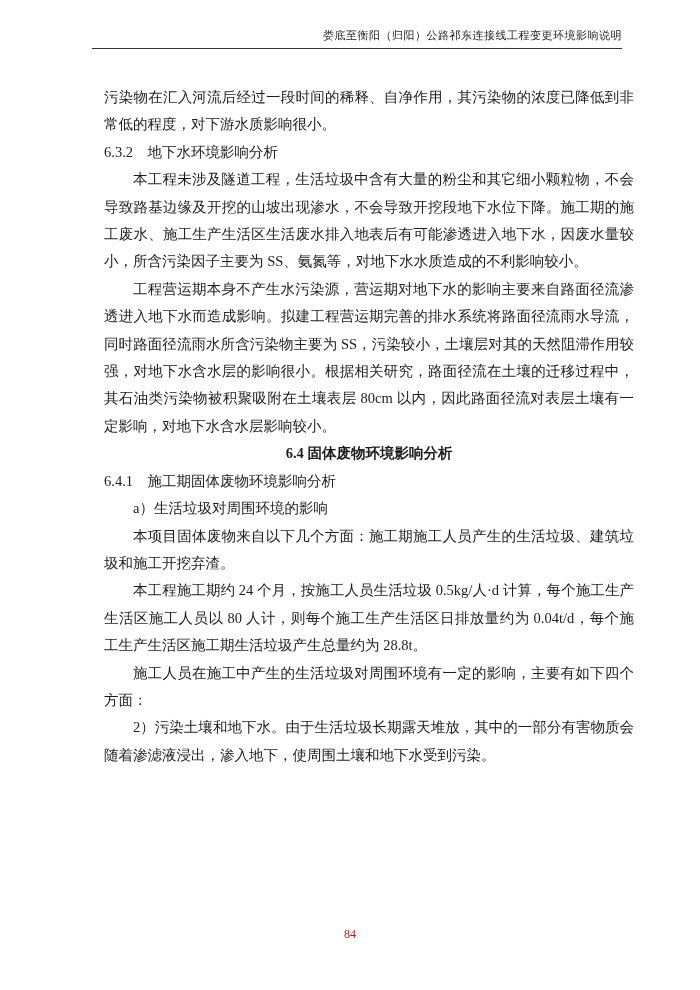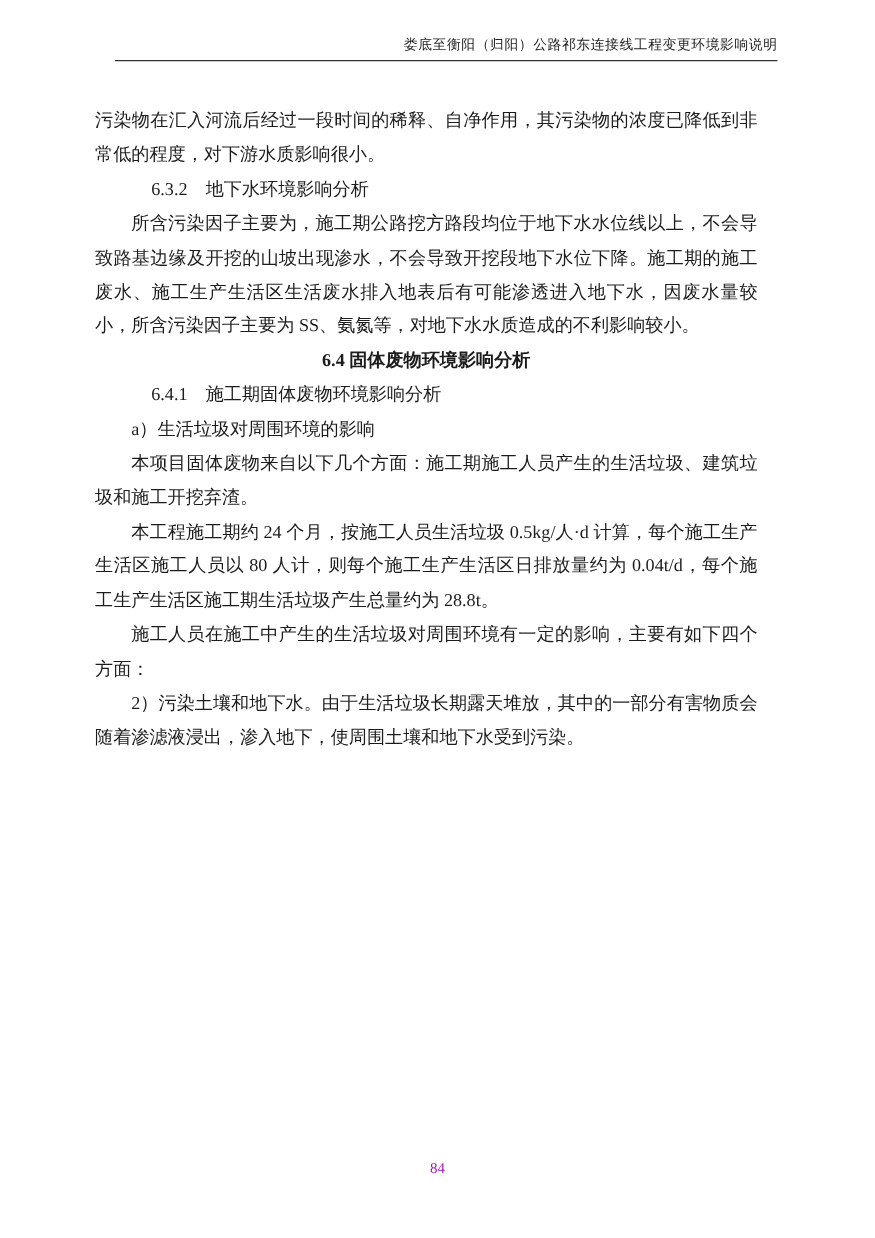--- a/index.html
+++ b/index.html
@@ -30,7 +30,7 @@
   .doc-body {
     position: absolute;
     top: 84px;
-    left: 76px;
+    left: 104px;
     width: 530px;
     font-size: 14.5px;
     line-height: 27.4px;

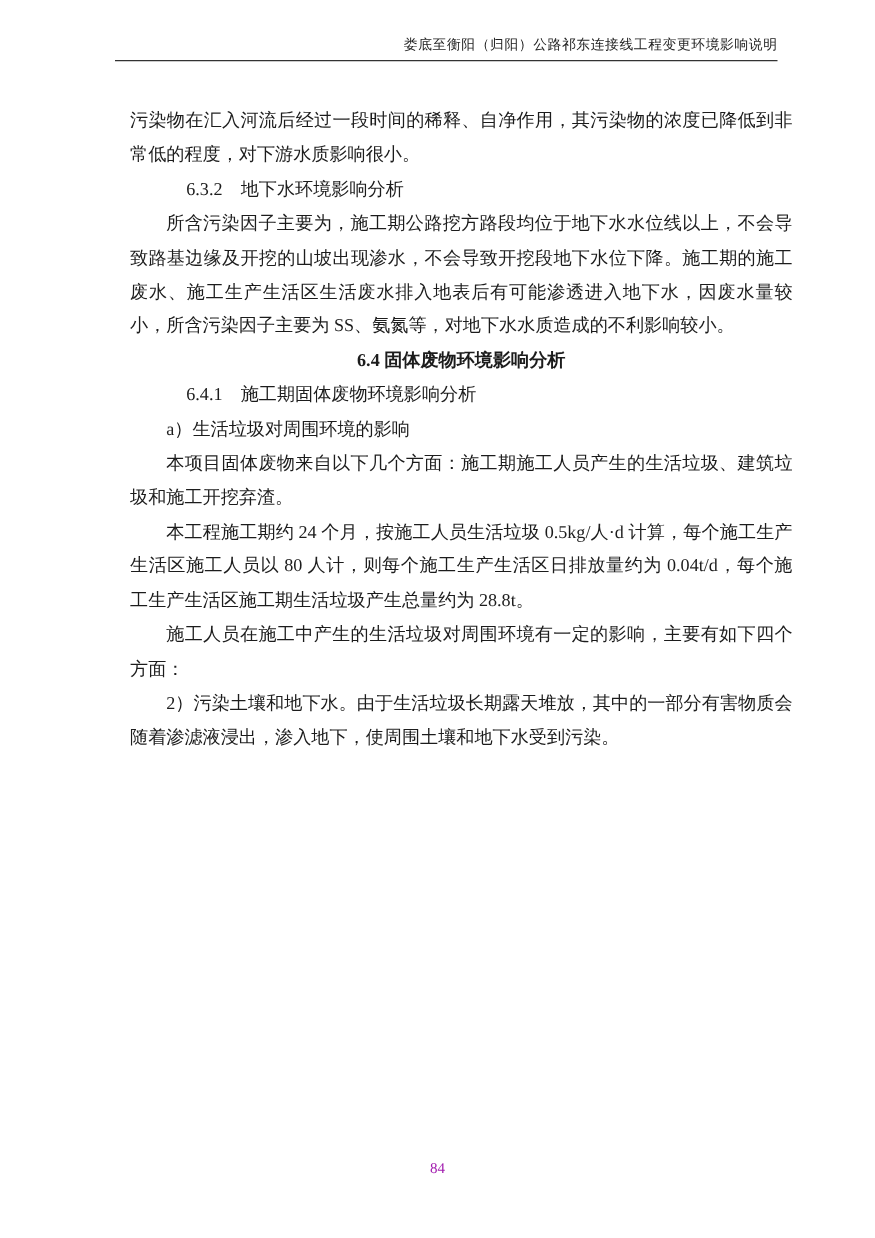--- a/index.html
+++ b/index.html
@@ -45,7 +45,6 @@
   .doc-body h3 {
     font-weight: normal;
     text-align: left;
-    margin-left: 45px;
   }
   .doc-body h2 {
     font-weight: bold;

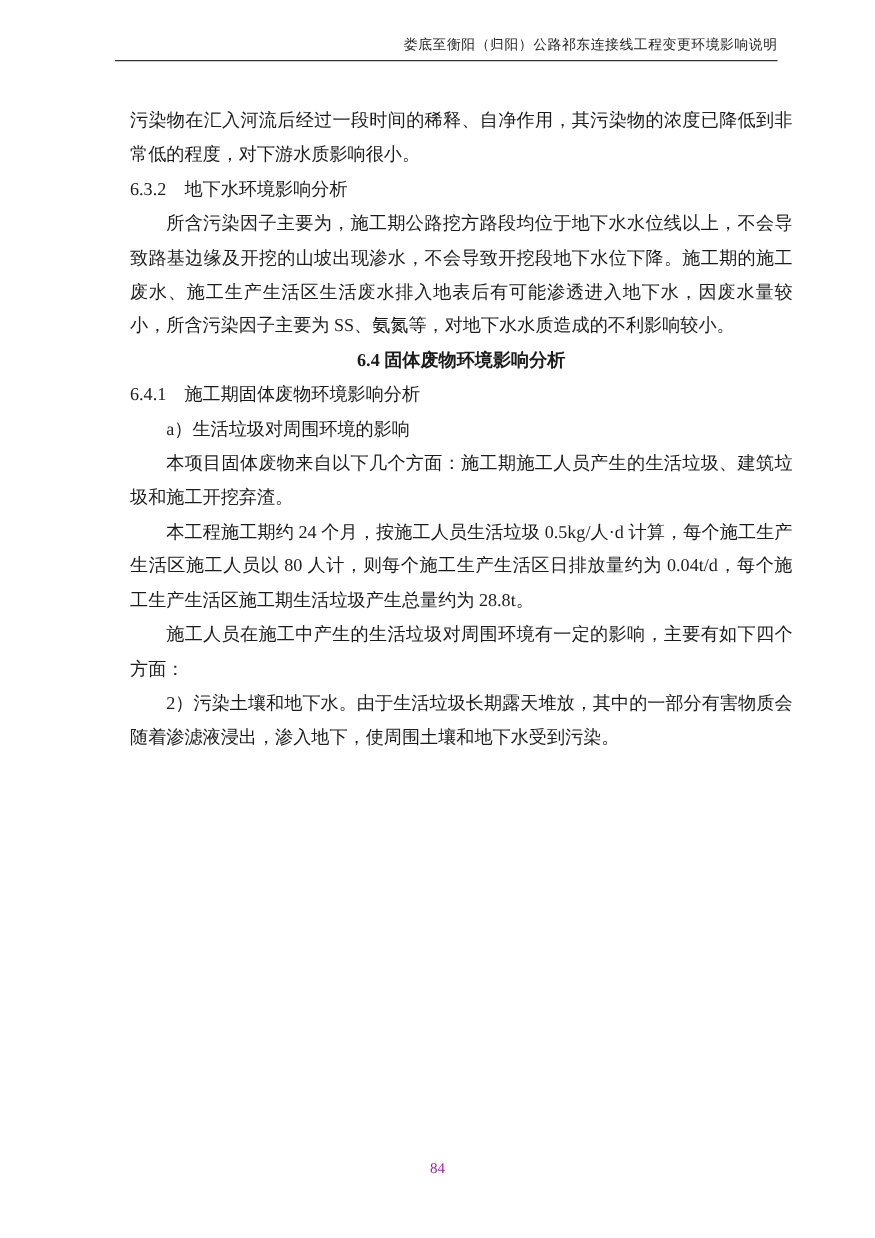--- a/index.html
+++ b/index.html
@@ -74,7 +74,7 @@
 <div class="doc-body">
   <p class="para-noindent">污染物在汇入河流后经过一段时间的稀释、自净作用，其污染物的浓度已降低到非常低的程度，对下游水质影响很小。</p>
   <h3>6.3.2　地下水环境影响分析</h3>
-  <p class="para-indent">所含污染因子主要为，施工期公路挖方路段均位于地下水水位线以上，不会导致路基边缘及开挖的山坡出现渗水，不会导致开挖段地下水位下降。施工期的施工废水、施工生产生活区生活废水排入地表后有可能渗透进入地下水，因废水量较小，所含污染因子主要为 SS、氨氮等，对地下水水质造成的不利影响较小。</p>
+  <p class="para-indent">本工程未涉及隧道工程，生活垃圾中含有大量的粉尘和其它细小颗粒物，不会导致路基边缘及开挖的山坡出现渗水，不会导致开挖段地下水位下降。施工期的施工废水、施工生产生活区生活废水排入地表后有可能渗透进入地下水，因废水量较小，所含污染因子主要为 SS、氨氮等，对地下水水质造成的不利影响较小。</p>
   <h2>6.4 固体废物环境影响分析</h2>
   <h3>6.4.1　施工期固体废物环境影响分析</h3>
   <p class="para-indent">a）生活垃圾对周围环境的影响</p>

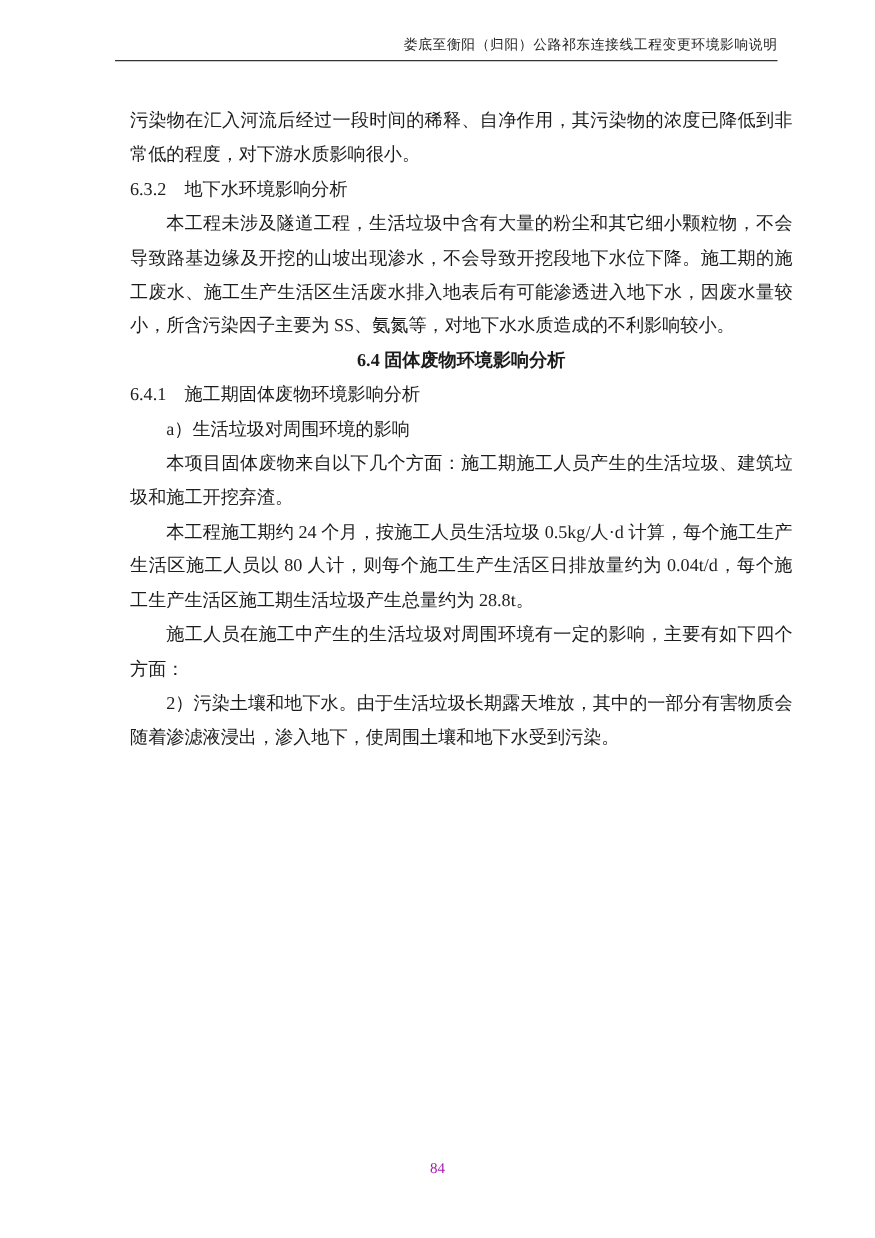--- a/index.html
+++ b/index.html
@@ -75,6 +75,7 @@
   <p class="para-noindent">污染物在汇入河流后经过一段时间的稀释、自净作用，其污染物的浓度已降低到非常低的程度，对下游水质影响很小。</p>
   <h3>6.3.2　地下水环境影响分析</h3>
   <p class="para-indent">本工程未涉及隧道工程，生活垃圾中含有大量的粉尘和其它细小颗粒物，不会导致路基边缘及开挖的山坡出现渗水，不会导致开挖段地下水位下降。施工期的施工废水、施工生产生活区生活废水排入地表后有可能渗透进入地下水，因废水量较小，所含污染因子主要为 SS、氨氮等，对地下水水质造成的不利影响较小。</p>
+  <p class="para-indent">工程营运期本身不产生水污染源，营运期对地下水的影响主要来自路面径流渗透进入地下水而造成影响。拟建工程营运期完善的排水系统将路面径流雨水导流，同时路面径流雨水所含污染物主要为 SS，污染较小，土壤层对其的天然阻滞作用较强，对地下水含水层的影响很小。根据相关研究，路面径流在土壤的迁移过程中，其石油类污染物被积聚吸附在土壤表层 80cm 以内，因此路面径流对表层土壤有一定影响，对地下水含水层影响较小。</p>
   <h2>6.4 固体废物环境影响分析</h2>
   <h3>6.4.1　施工期固体废物环境影响分析</h3>
   <p class="para-indent">a）生活垃圾对周围环境的影响</p>

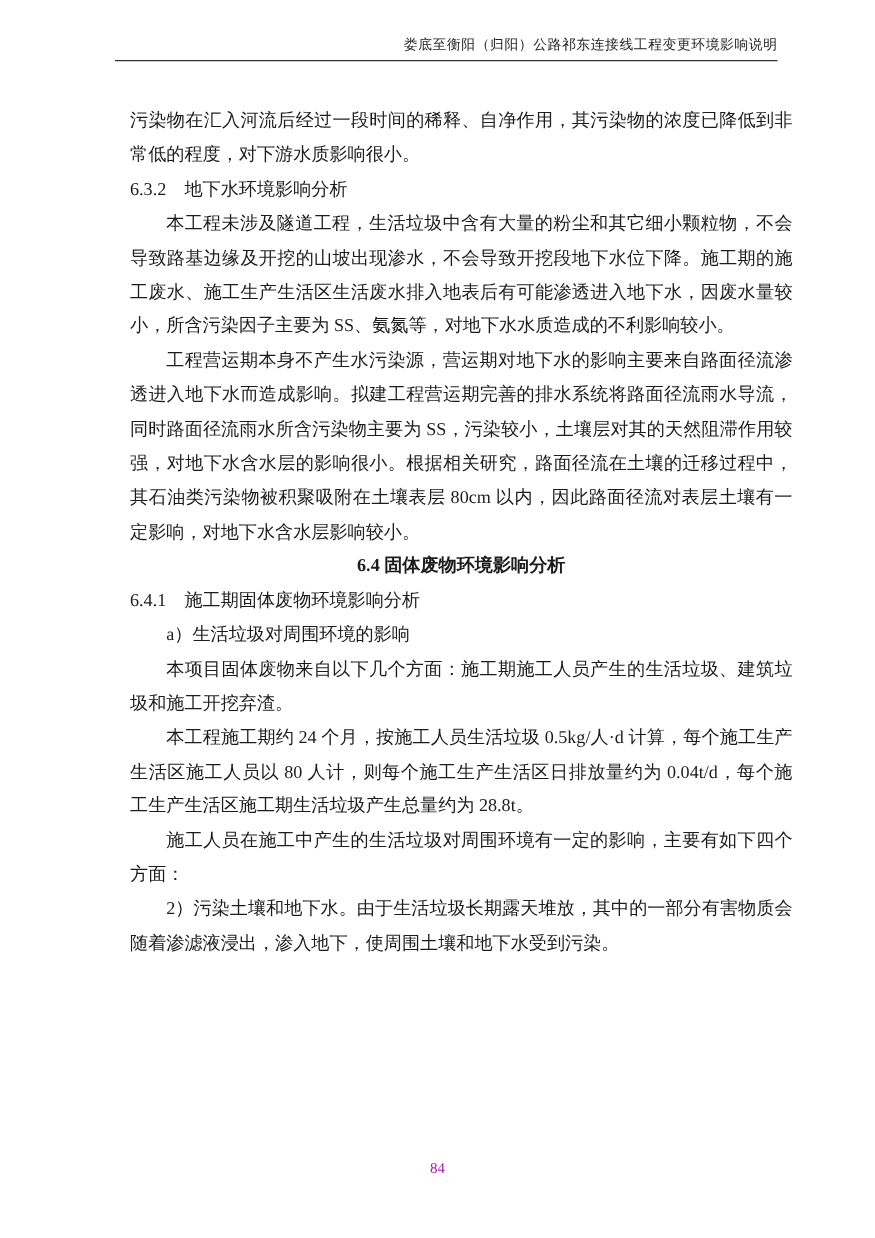--- a/index.html
+++ b/index.html
@@ -63,7 +63,7 @@
     width: 700px;
     text-align: center;
     font-size: 12px;
-    color: #a21caf;
+    color: #b91c1c;
   }
 </style>
 </head>

